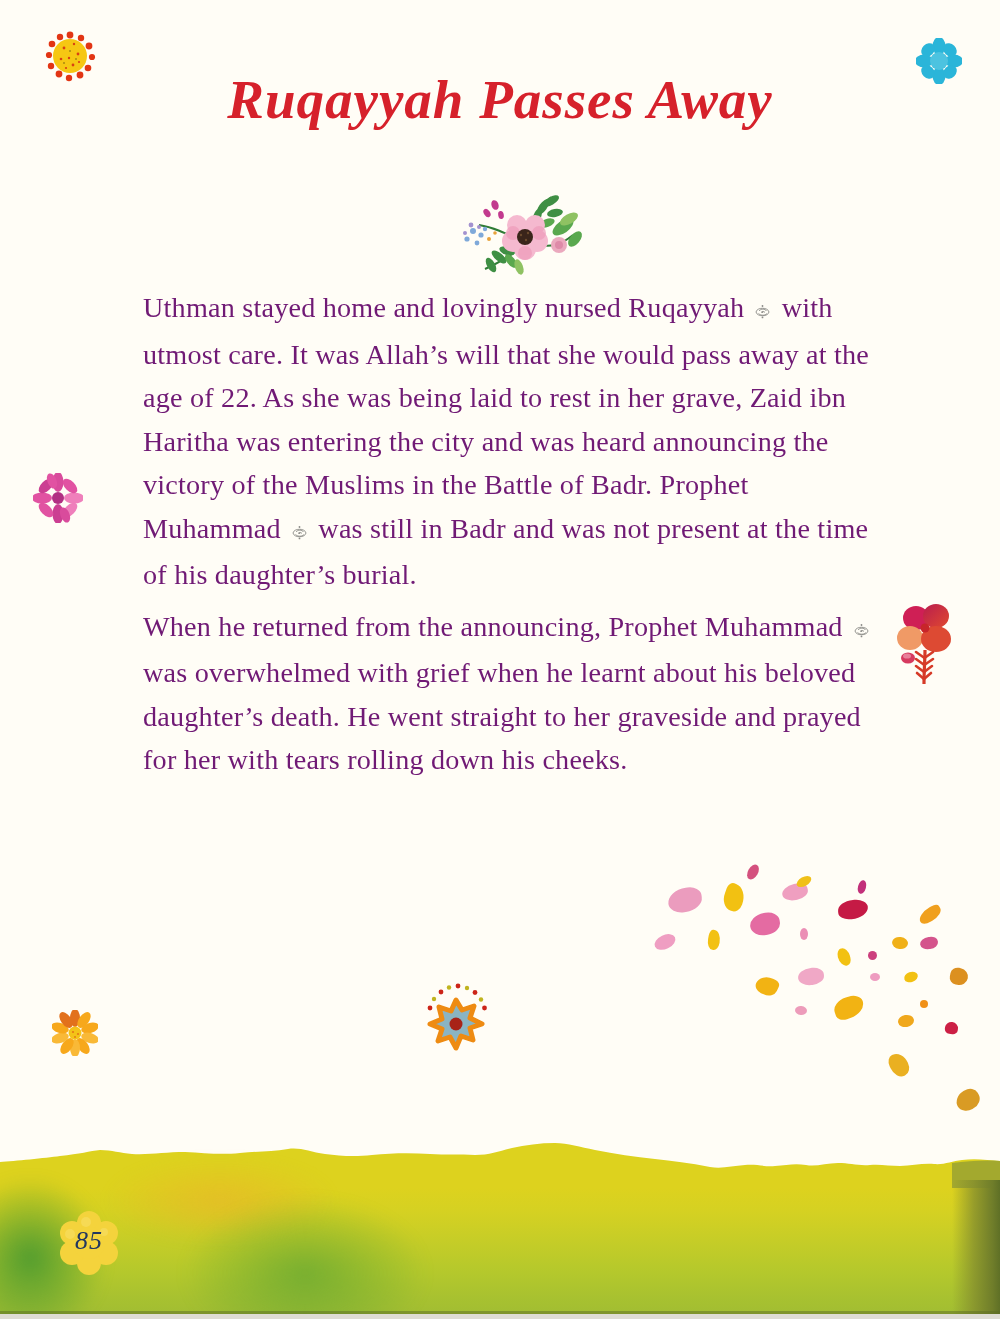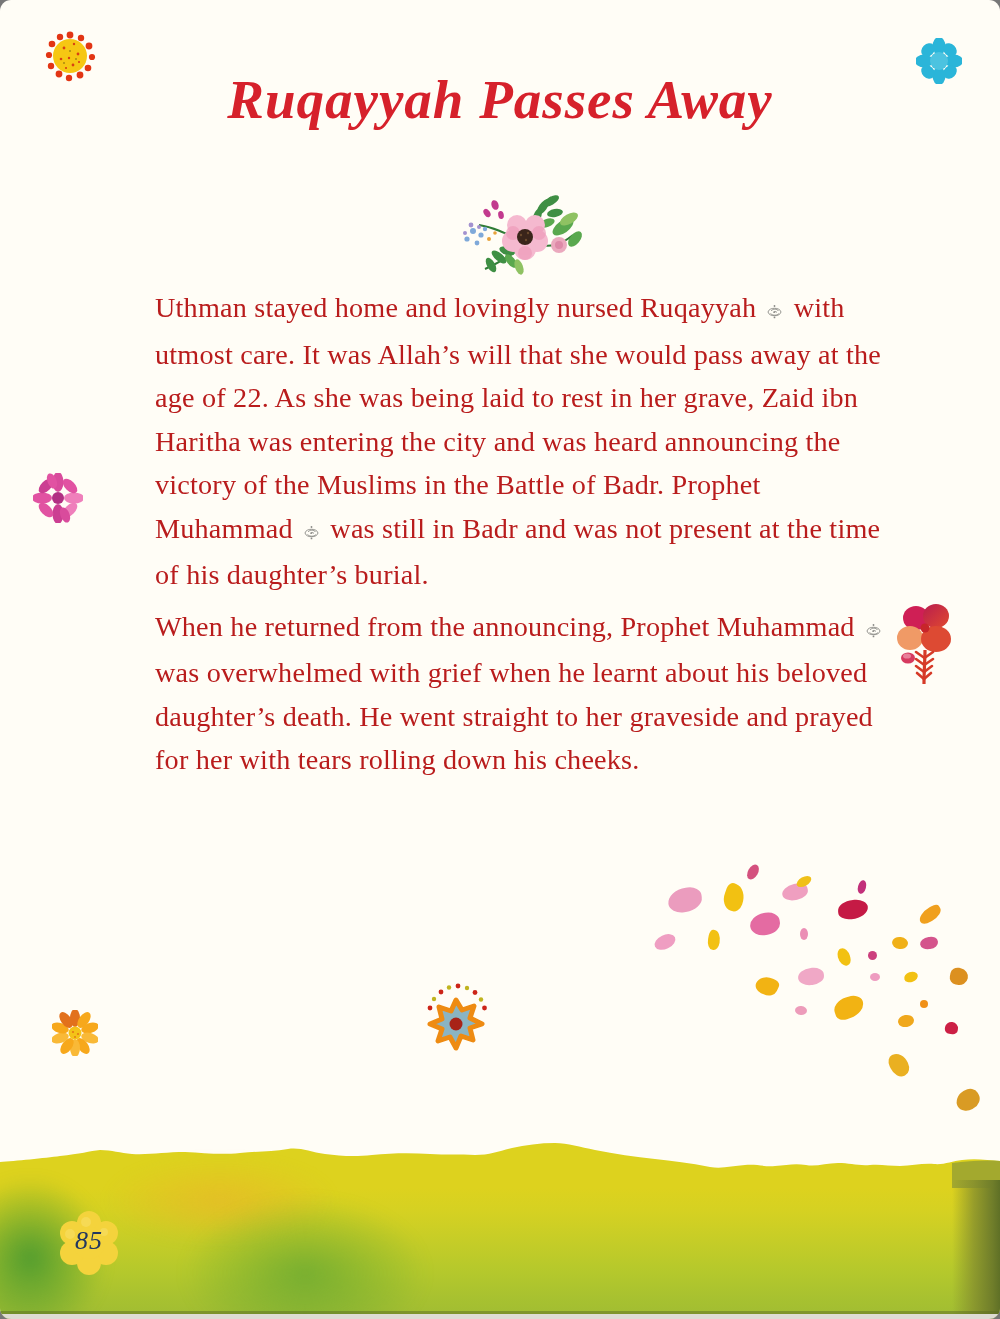--- a/index.html
+++ b/index.html
@@ -7,7 +7,6 @@
     position:relative;width:1000px;height:1319px;margin:0 auto;
     background:#fffdf6;overflow:hidden;
     font-family:"Liberation Serif", serif;
-    border-radius:11px;
   }
   
   .title{

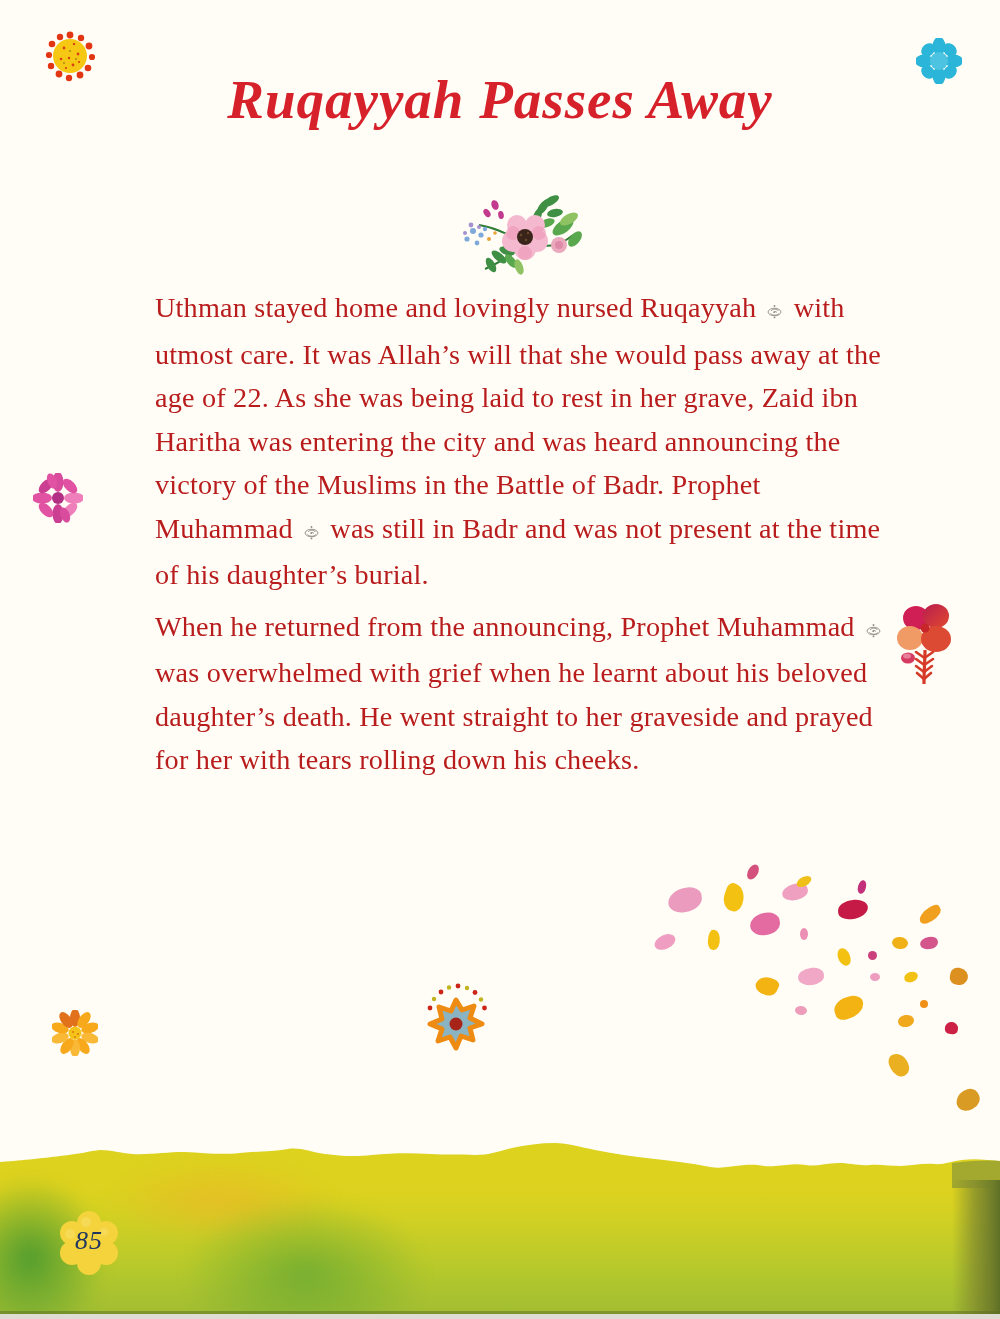--- a/index.html
+++ b/index.html
@@ -16,8 +16,8 @@
   }
   
   .text-block{
-    position:absolute;left:155px;top:286px;width:748px;
-    font-size:28.2px;line-height:43.5px;color:#b91c1c;letter-spacing:.2px;
+    position:absolute;left:143px;top:286px;width:748px;
+    font-size:28.2px;line-height:43.5px;color:#701a75;letter-spacing:.2px;
   }
   .text-block p{margin:0 0 8px 0;}
   .hon{display:inline-block;vertical-align:-3px;margin:0 2px;}

